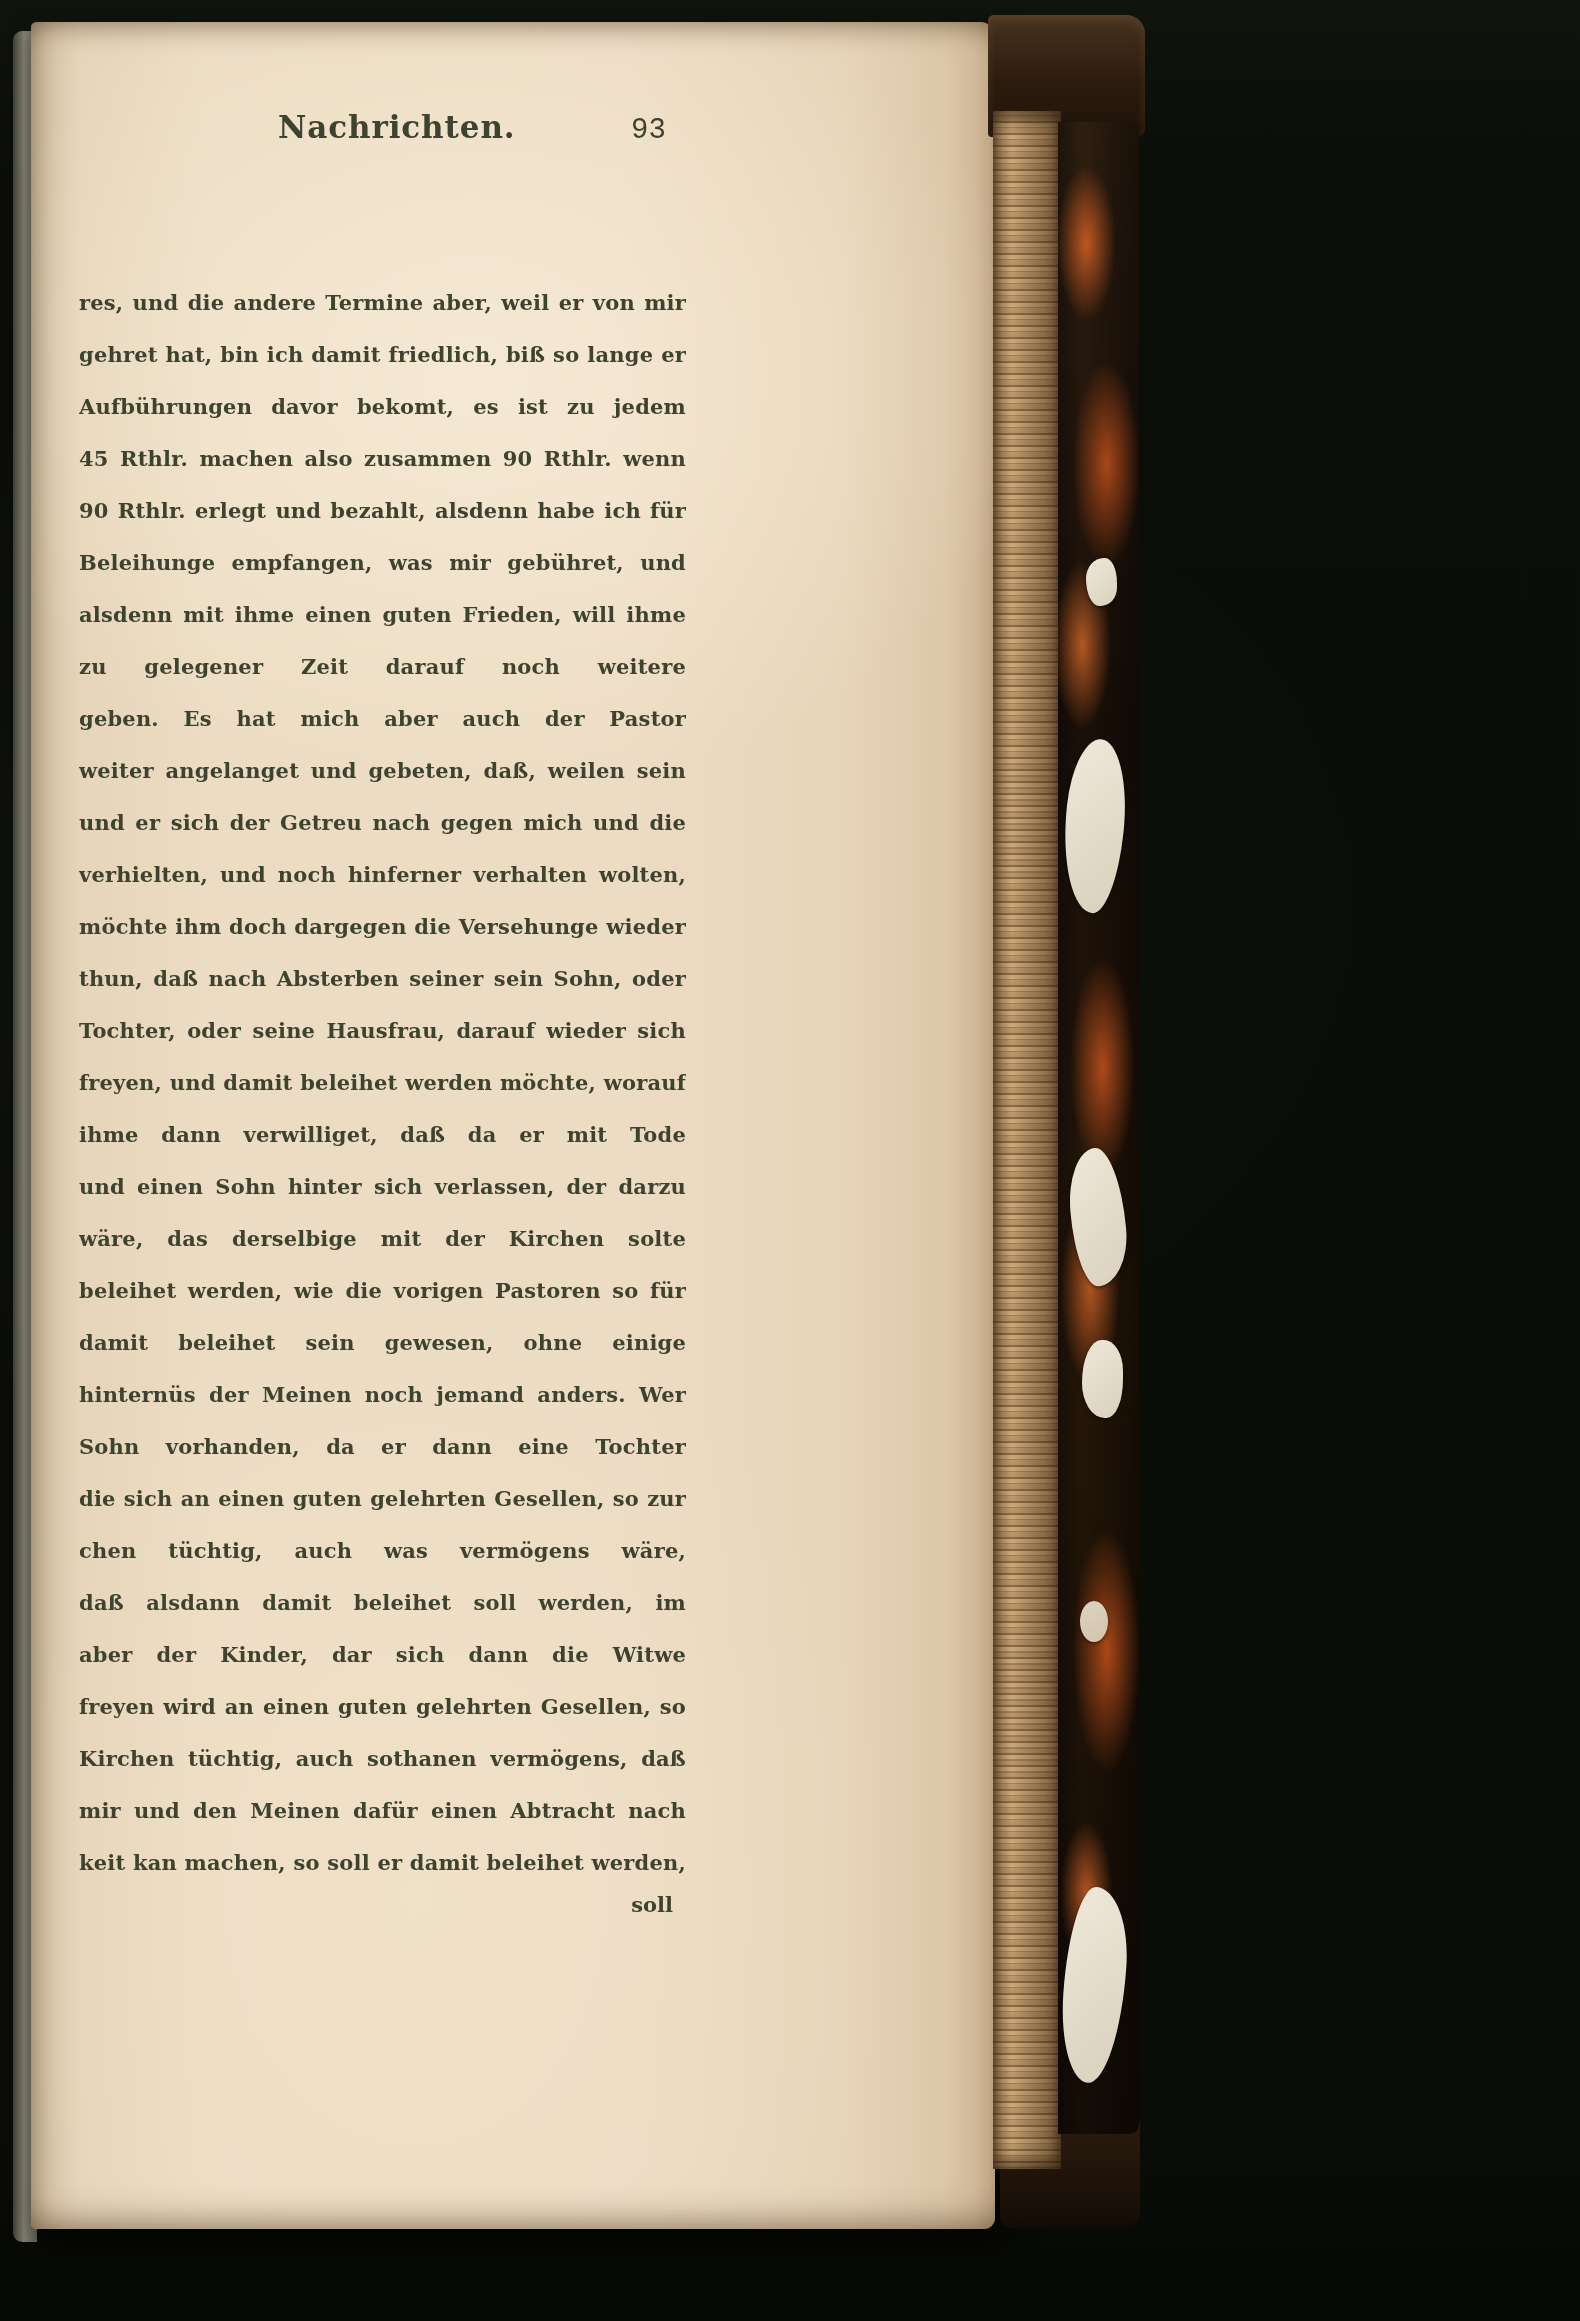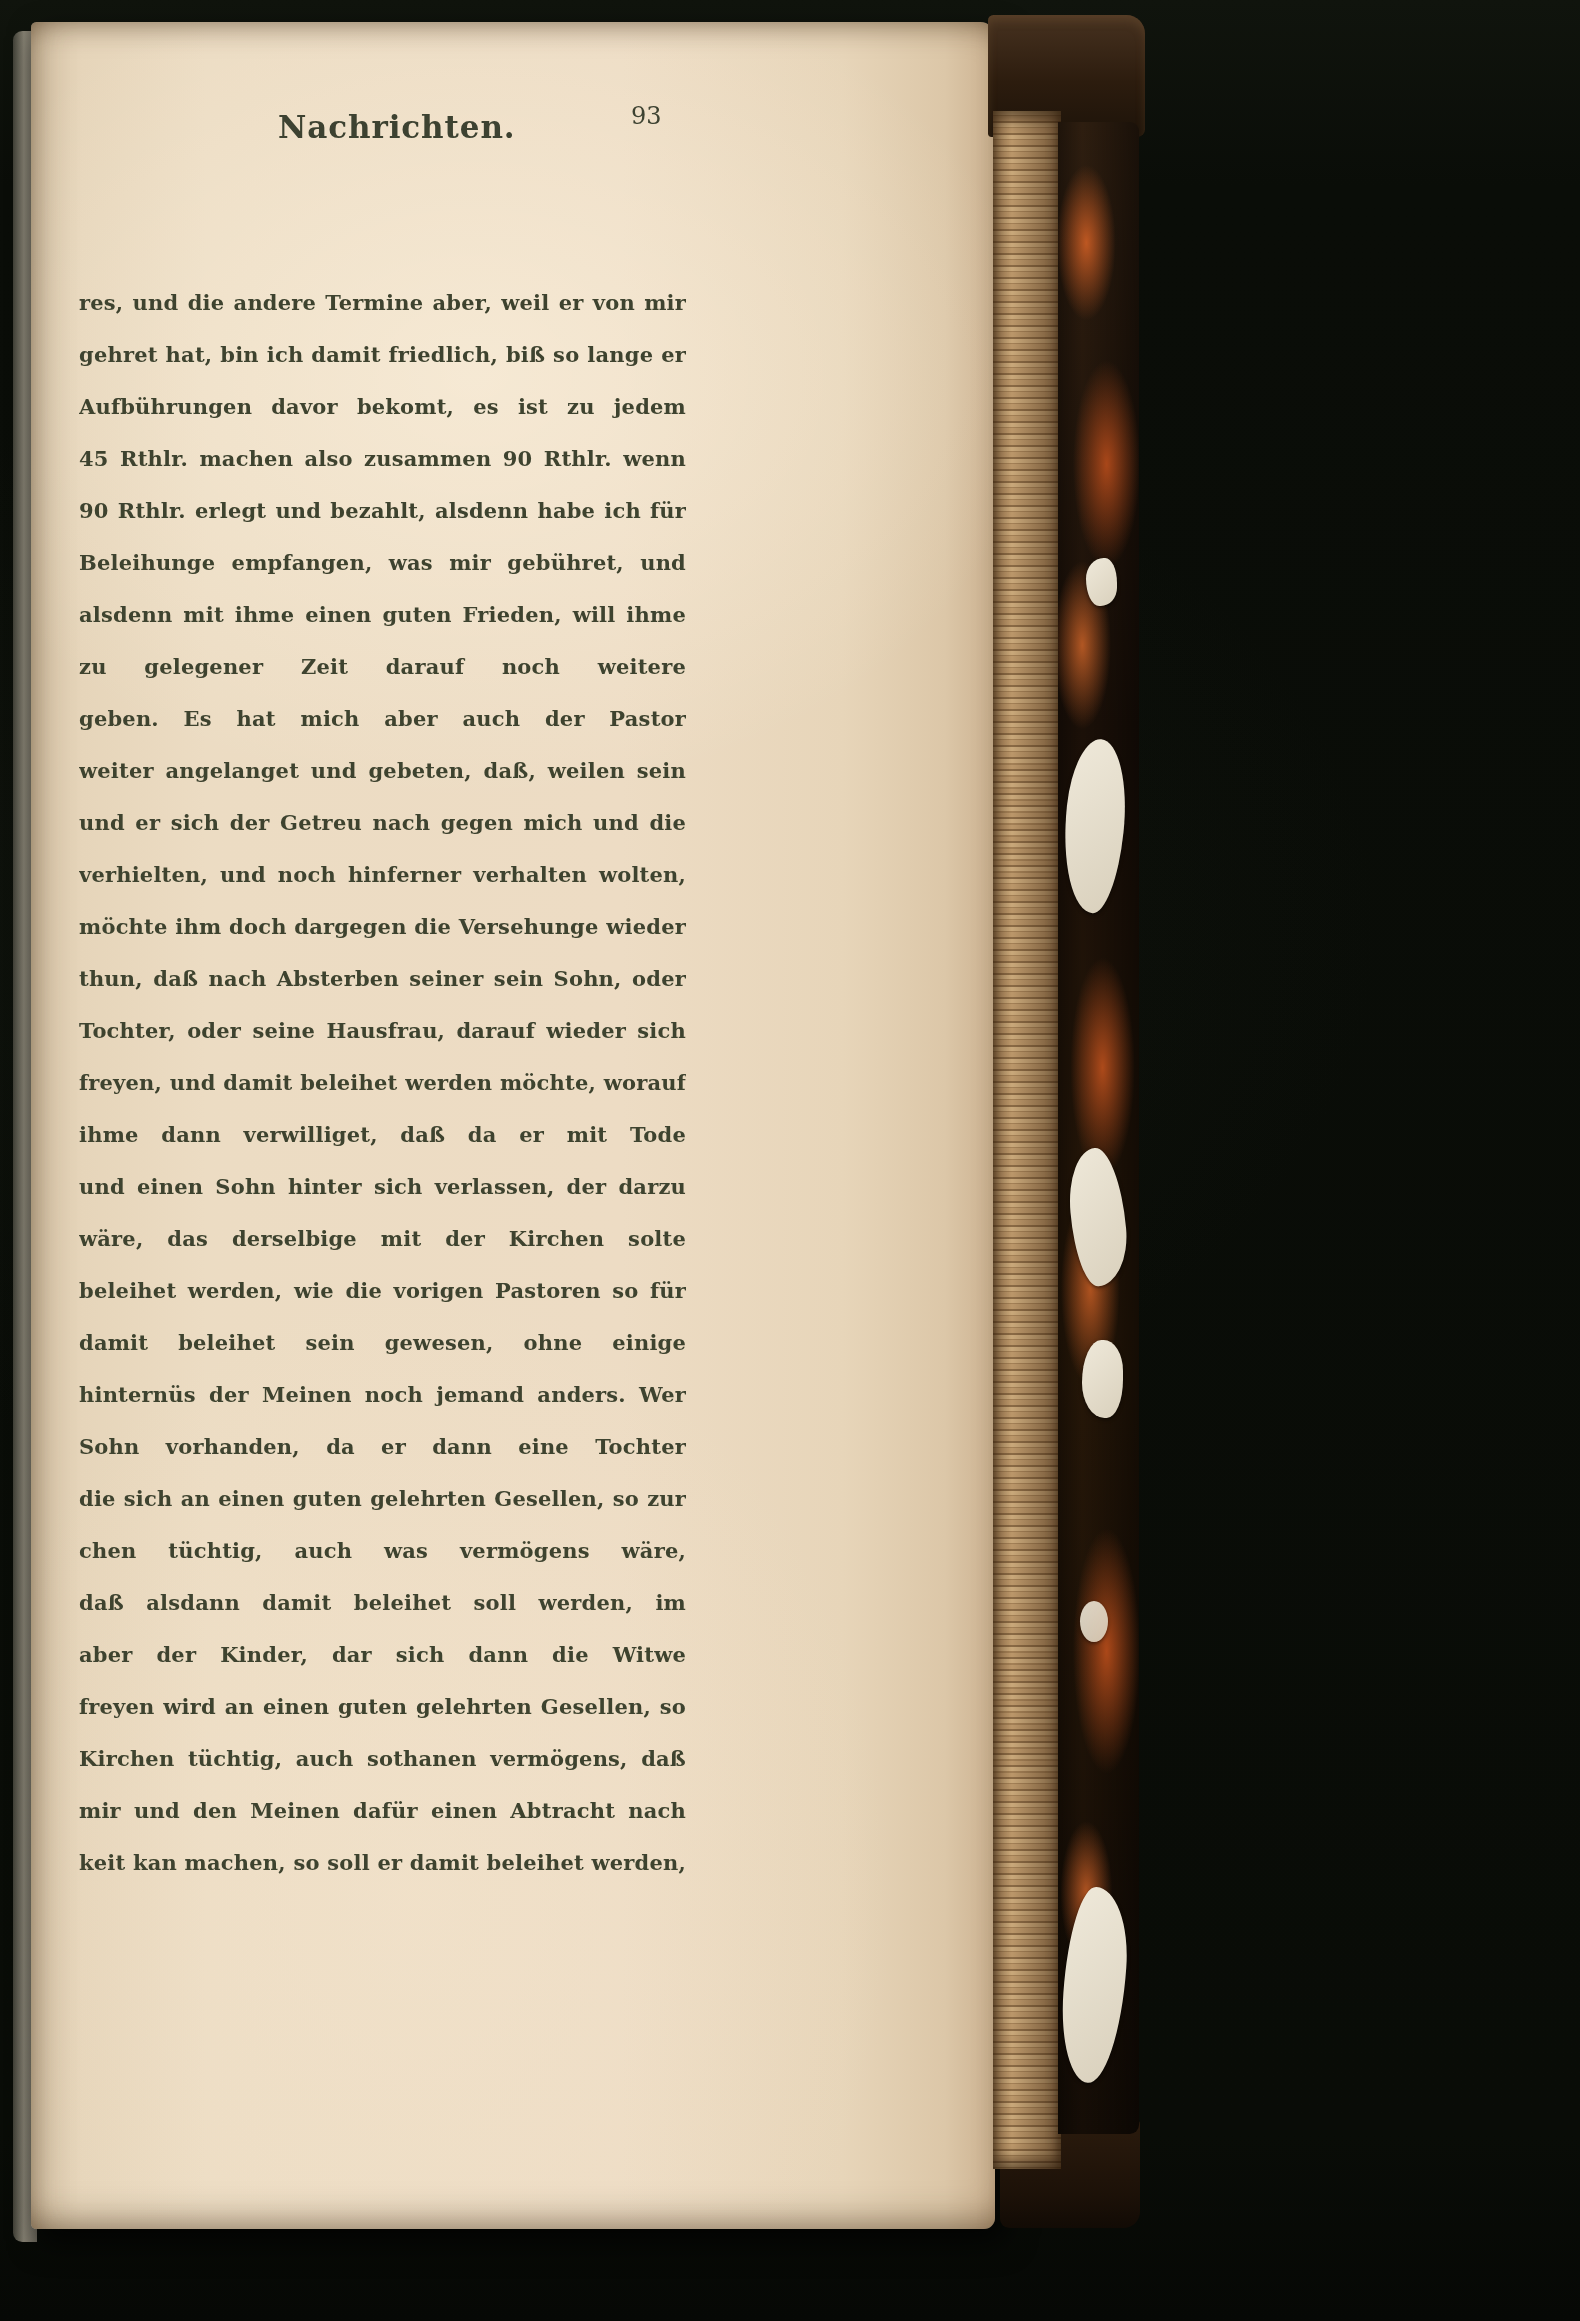--- a/index.html
+++ b/index.html
@@ -36,8 +36,8 @@
     font-size:31px; font-weight:bold; color:#3d4231; letter-spacing:0.9px;
   }
   .page-number {
-    position:absolute; left:600px; top:80px; width:74px;
-    font-size:24px; color:#3d4231;
+    position:absolute; left:600px; top:92px; width:74px;
+    font-size:29px; color:#3d4231;font-family:Liberation Mono, monospace;
   }
   .body-block {
     position:absolute; left:48px; top:255px; width:607px;

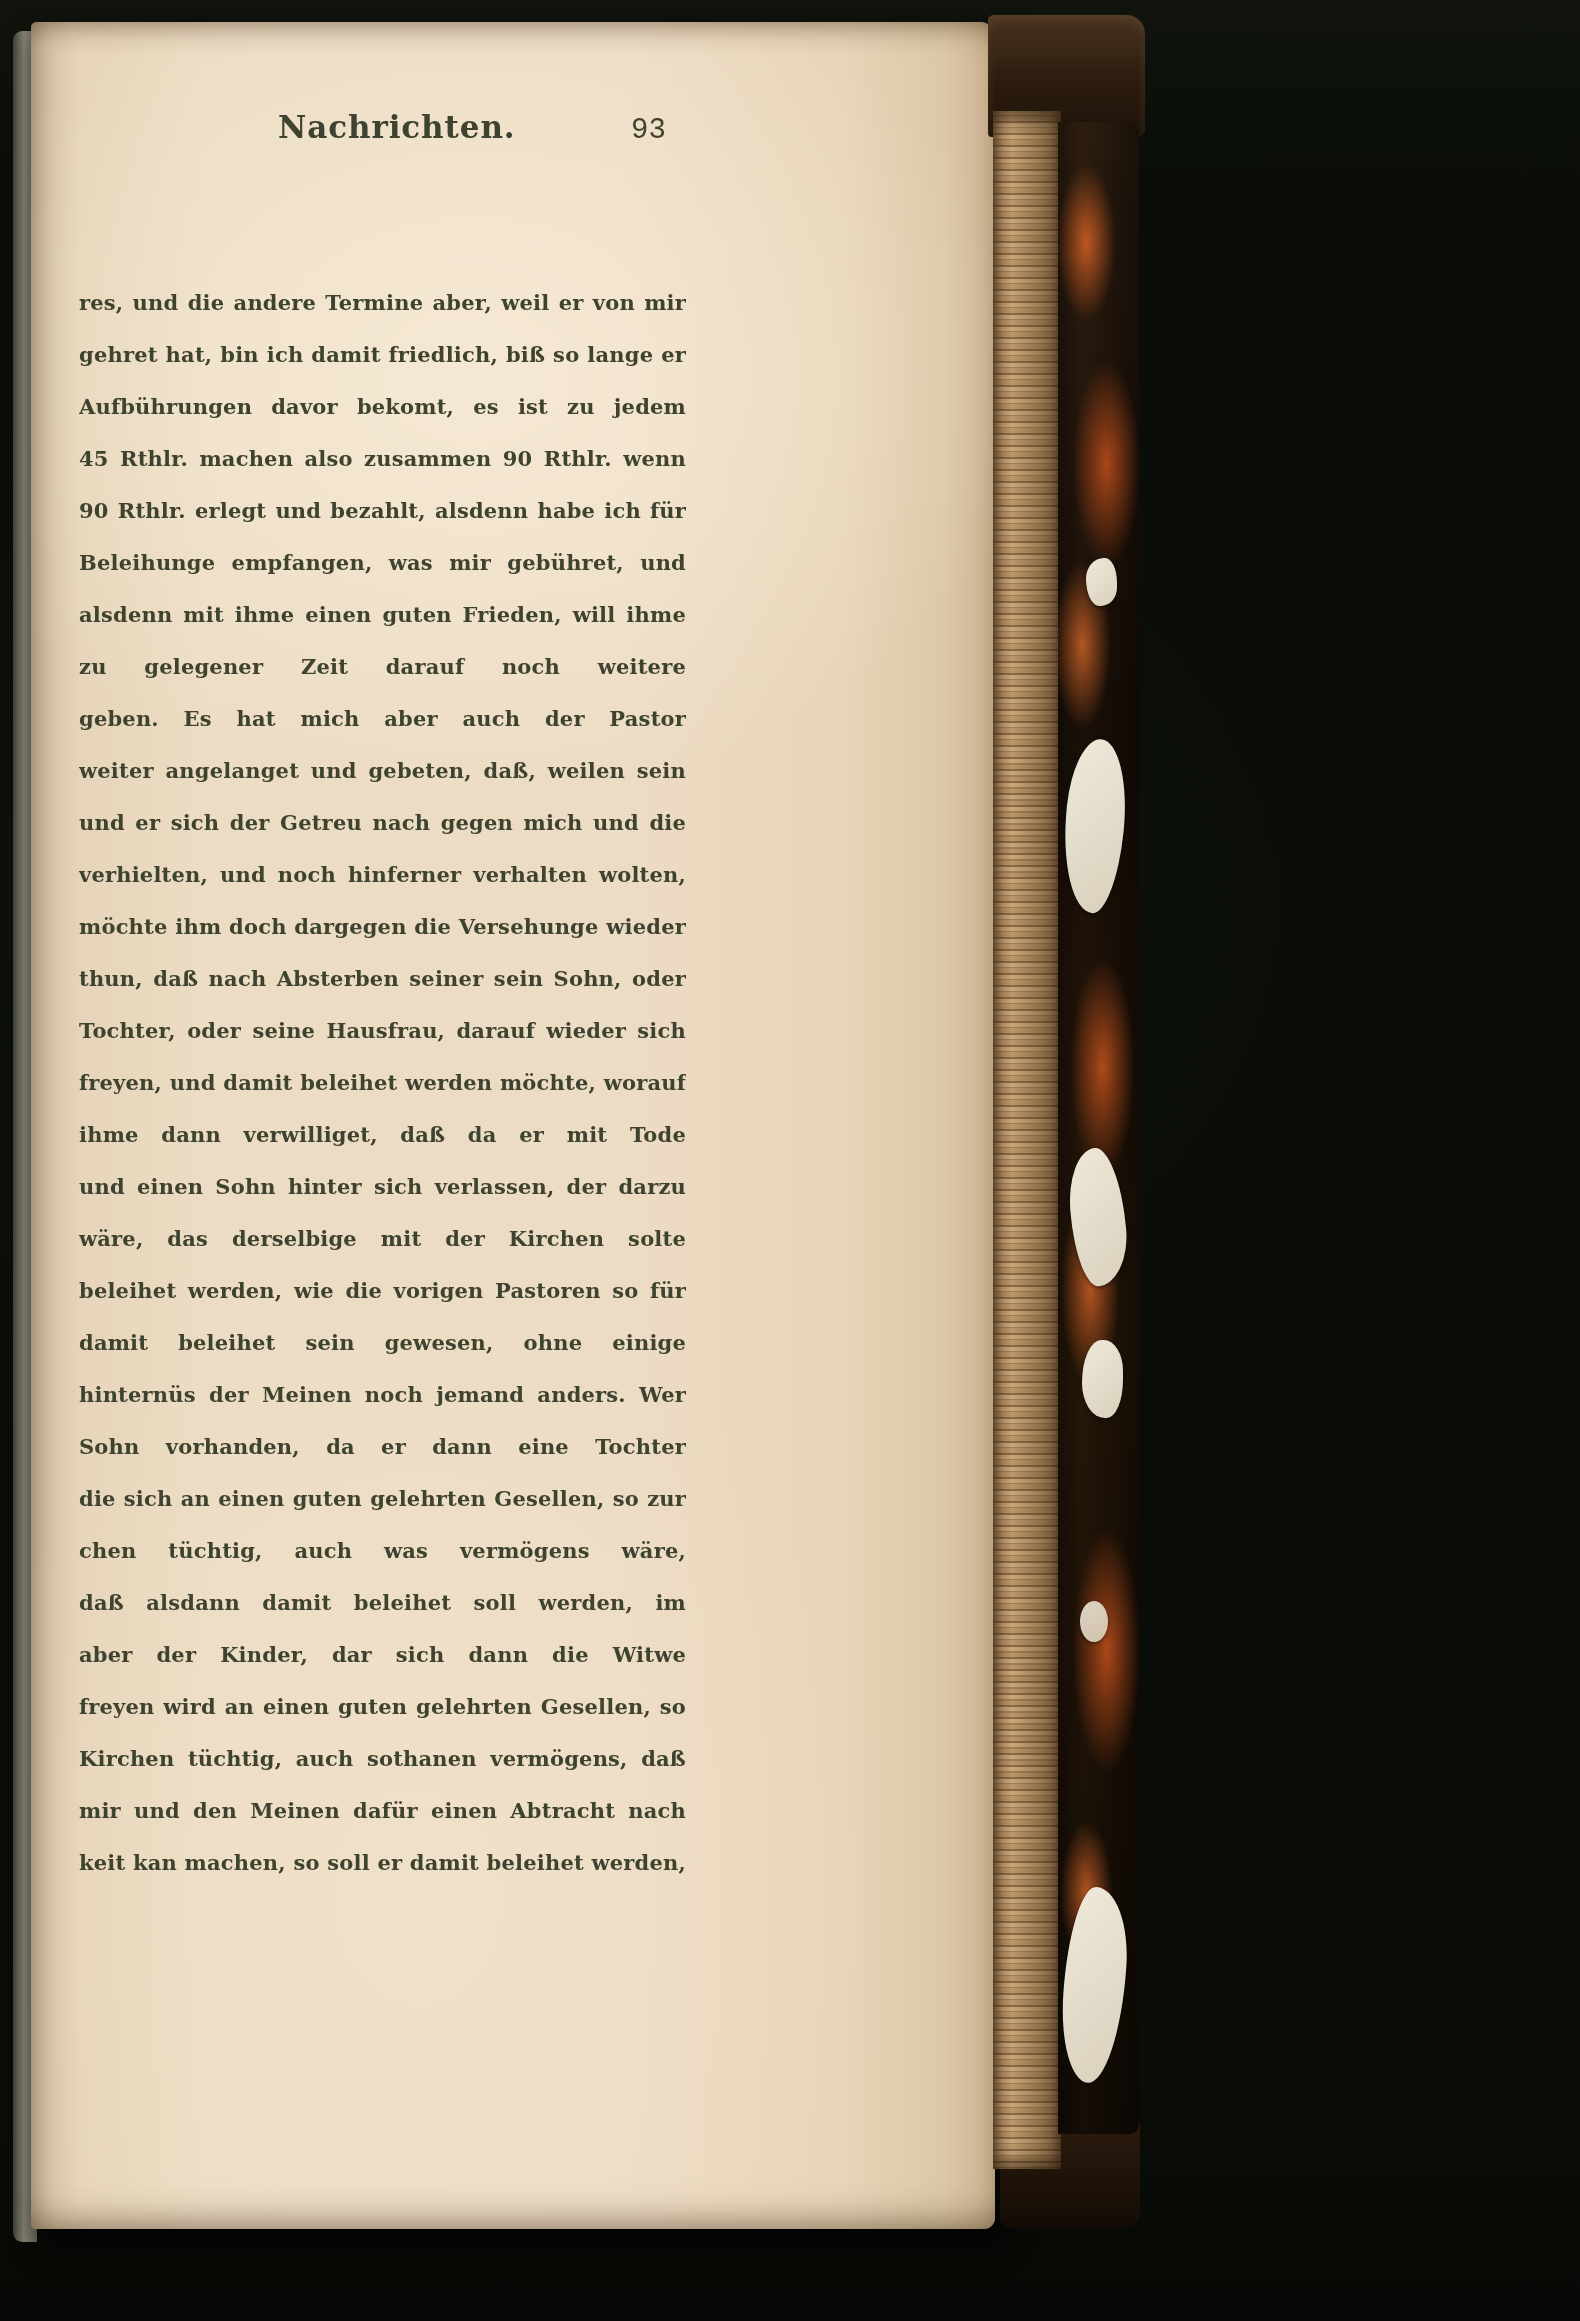--- a/index.html
+++ b/index.html
@@ -142,6 +142,7 @@
         <div class="text-line">keit kan machen, so soll er damit beleihet werden, es</div>
       </div>
 
+    <div class="catchword">soll</div>
   </div>
 
   <div class="leather-top"></div>

